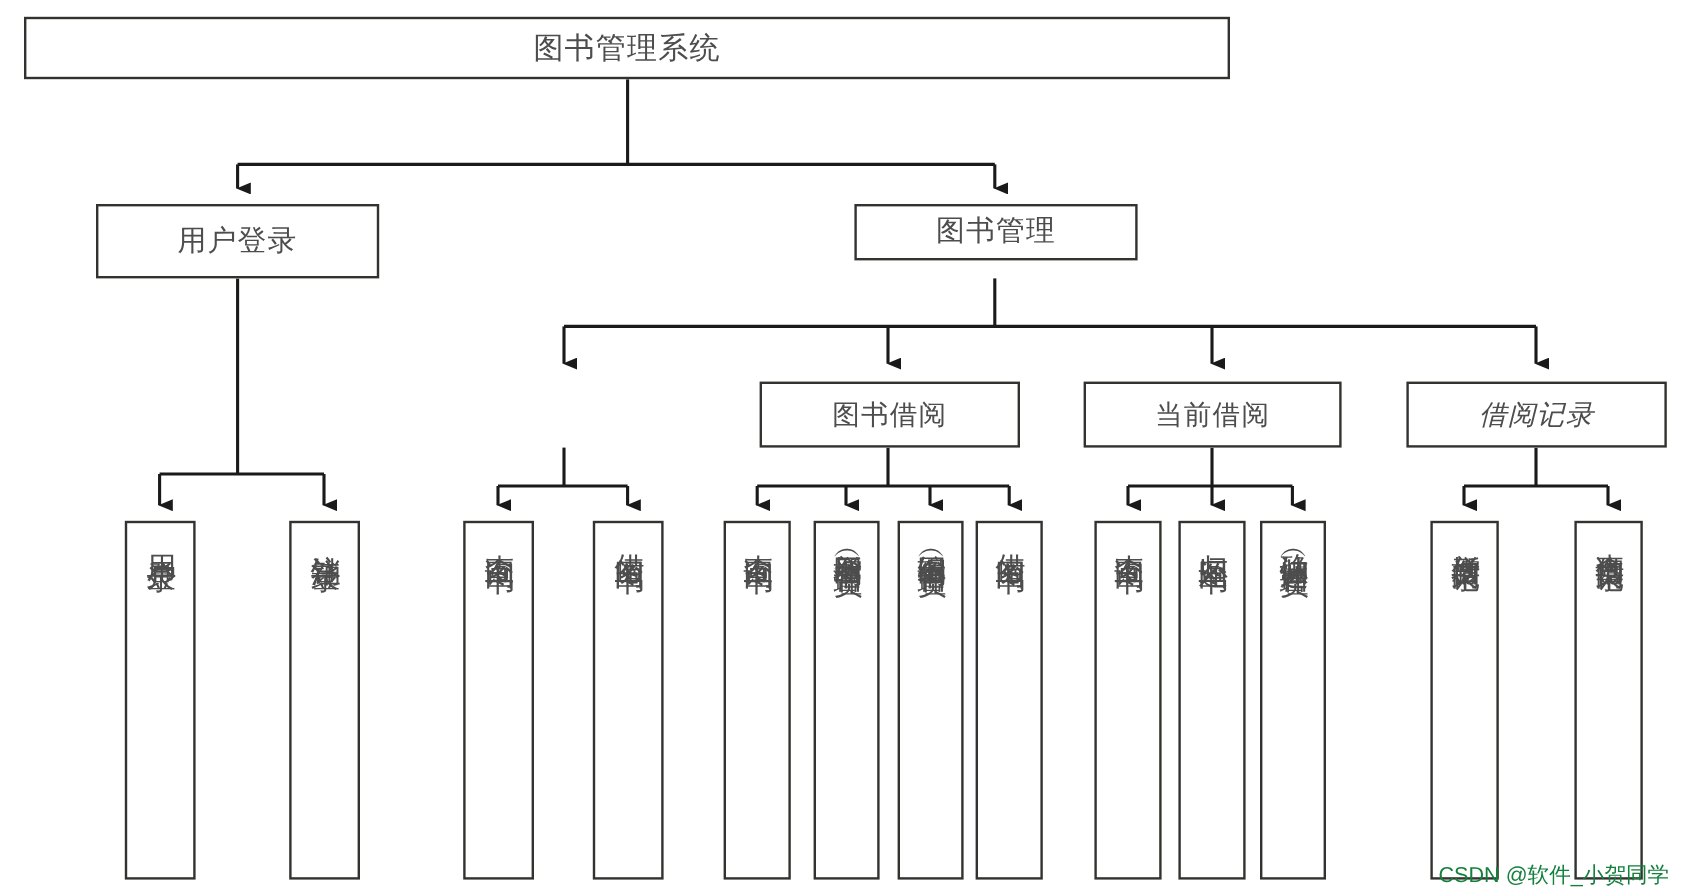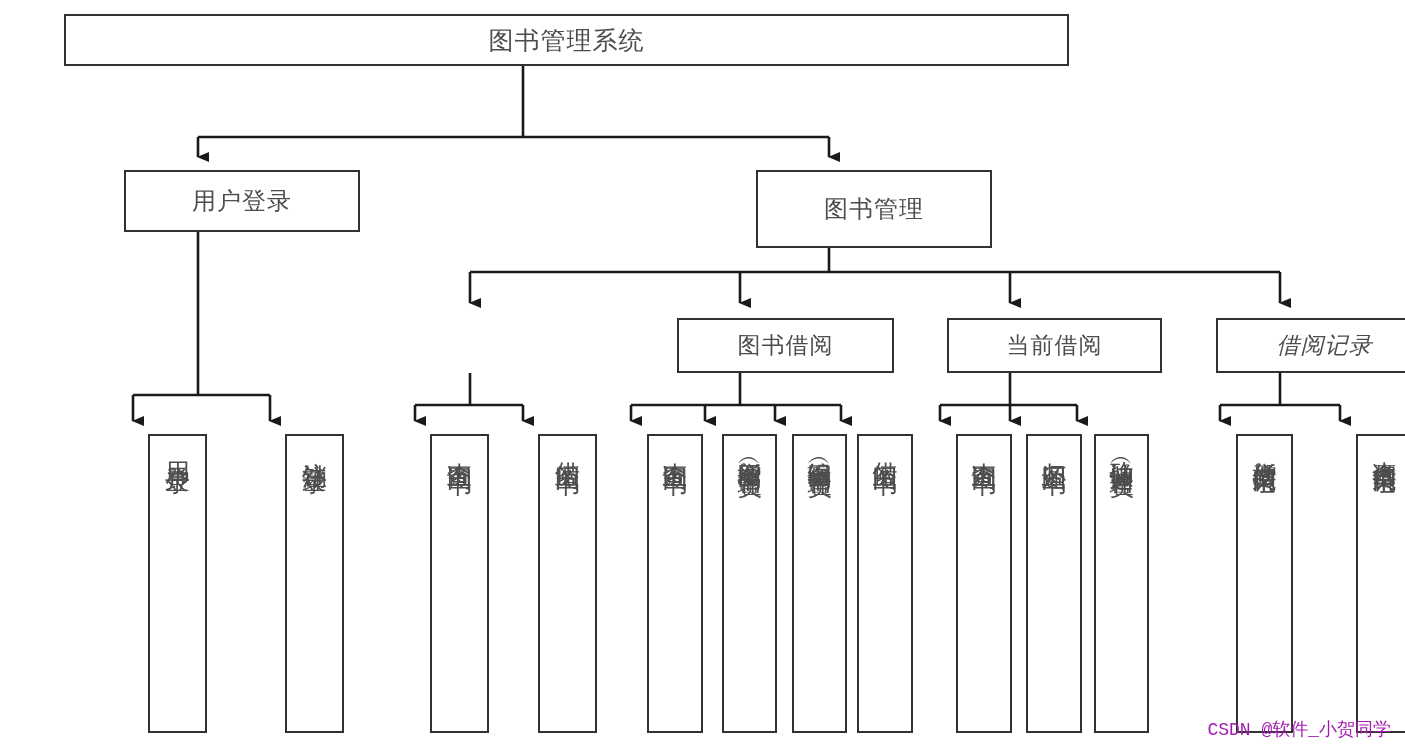--- a/index.html
+++ b/index.html
@@ -32,7 +32,6 @@
     align-items: center;
     justify-content: center;
     z-index: 2;
-    margin-left: 44px;
   }
   .node .label {
     color: #4d4d4d;

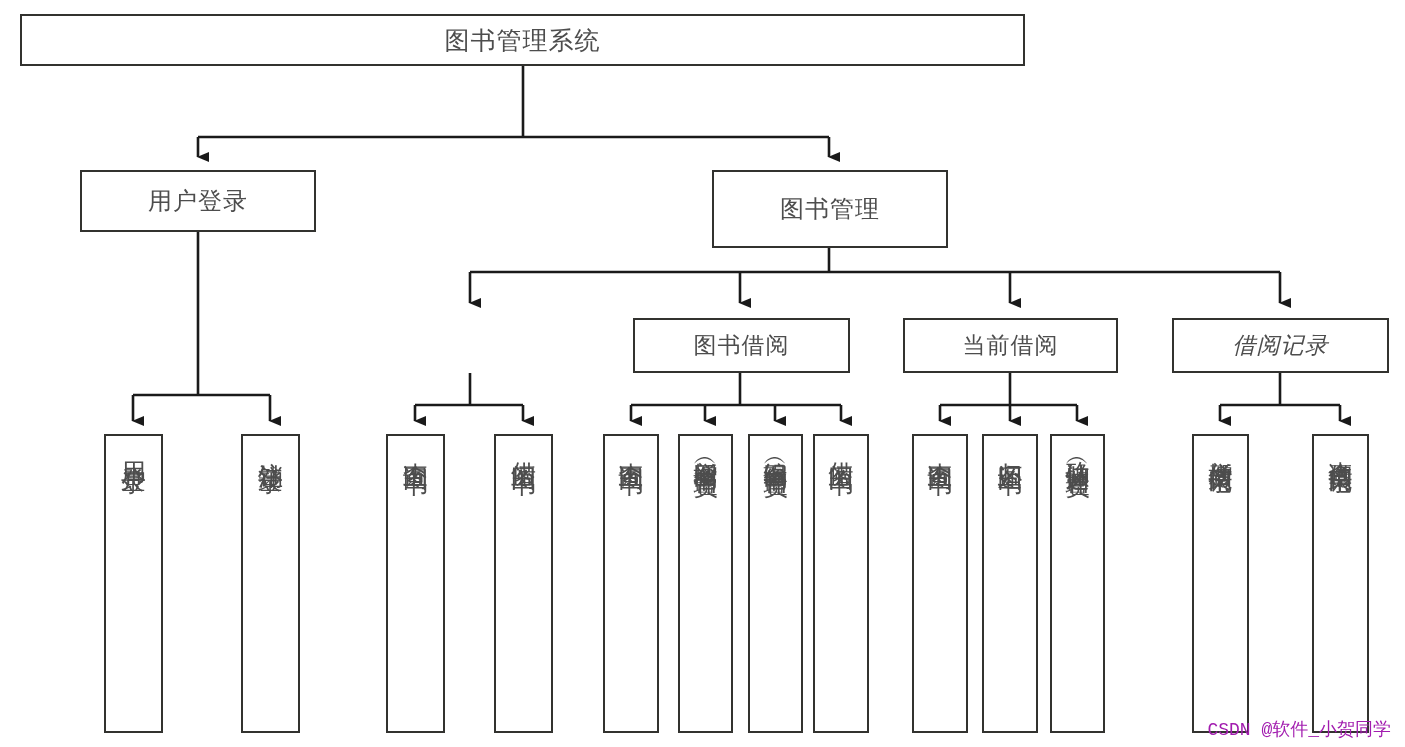--- a/index.html
+++ b/index.html
@@ -134,7 +134,7 @@
     <span class="label">用户登录</span>
   </div>
 
-  <div class="node lvl1" style="left:712px; top:170px; width:236px; height:78px;">
+  <div class="node lvl1" style="left:712px; top:170px; width:236px; height:47px;">
     <span class="label">图书管理</span>
   </div>
 

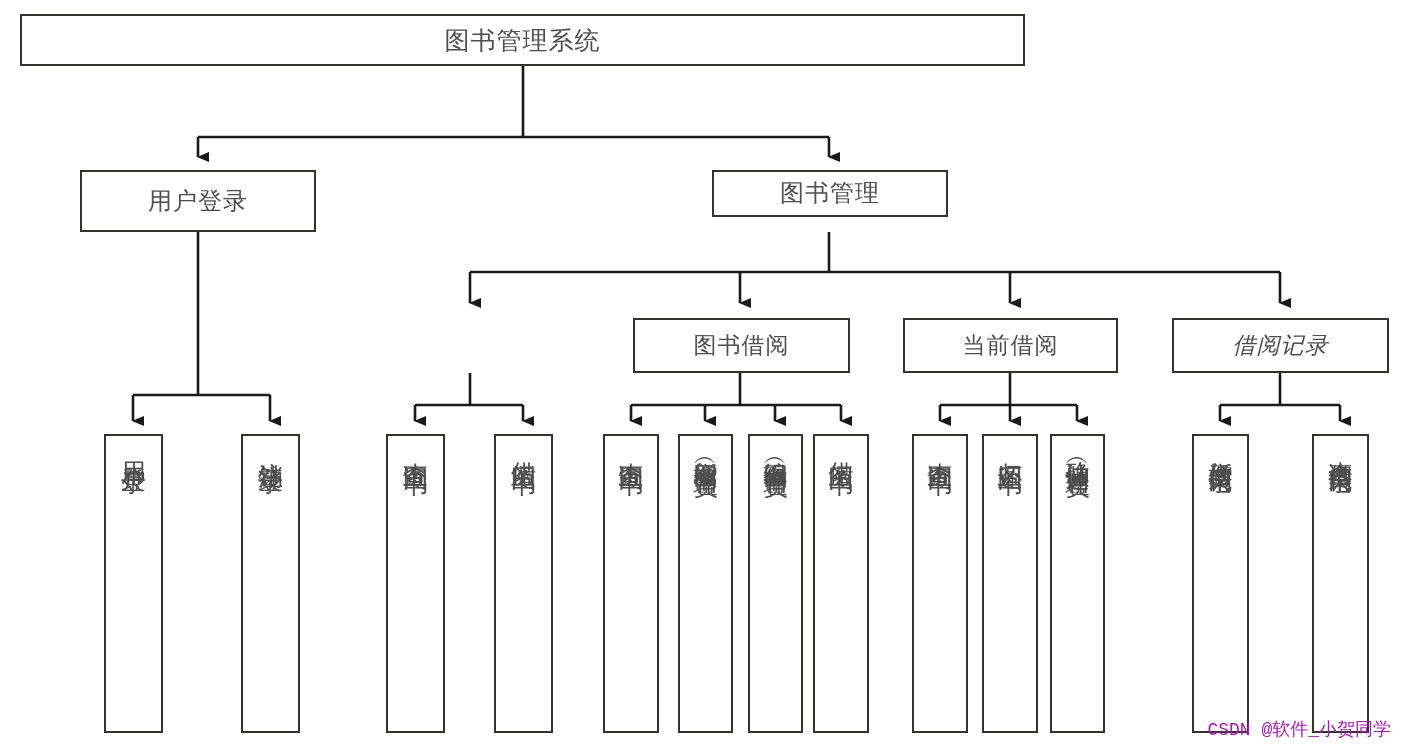--- a/index.html
+++ b/index.html
@@ -63,10 +63,10 @@
     right: 14px;
     bottom: 6px;
     font-size: 18px;
-    color: #a21caf;
+    color: #15803d;
     z-index: 5;
     white-space: nowrap;
-    font-family: Liberation Mono, monospace;
+    font-family: Liberation Sans, sans-serif;
   }
 </style>
 </head>

